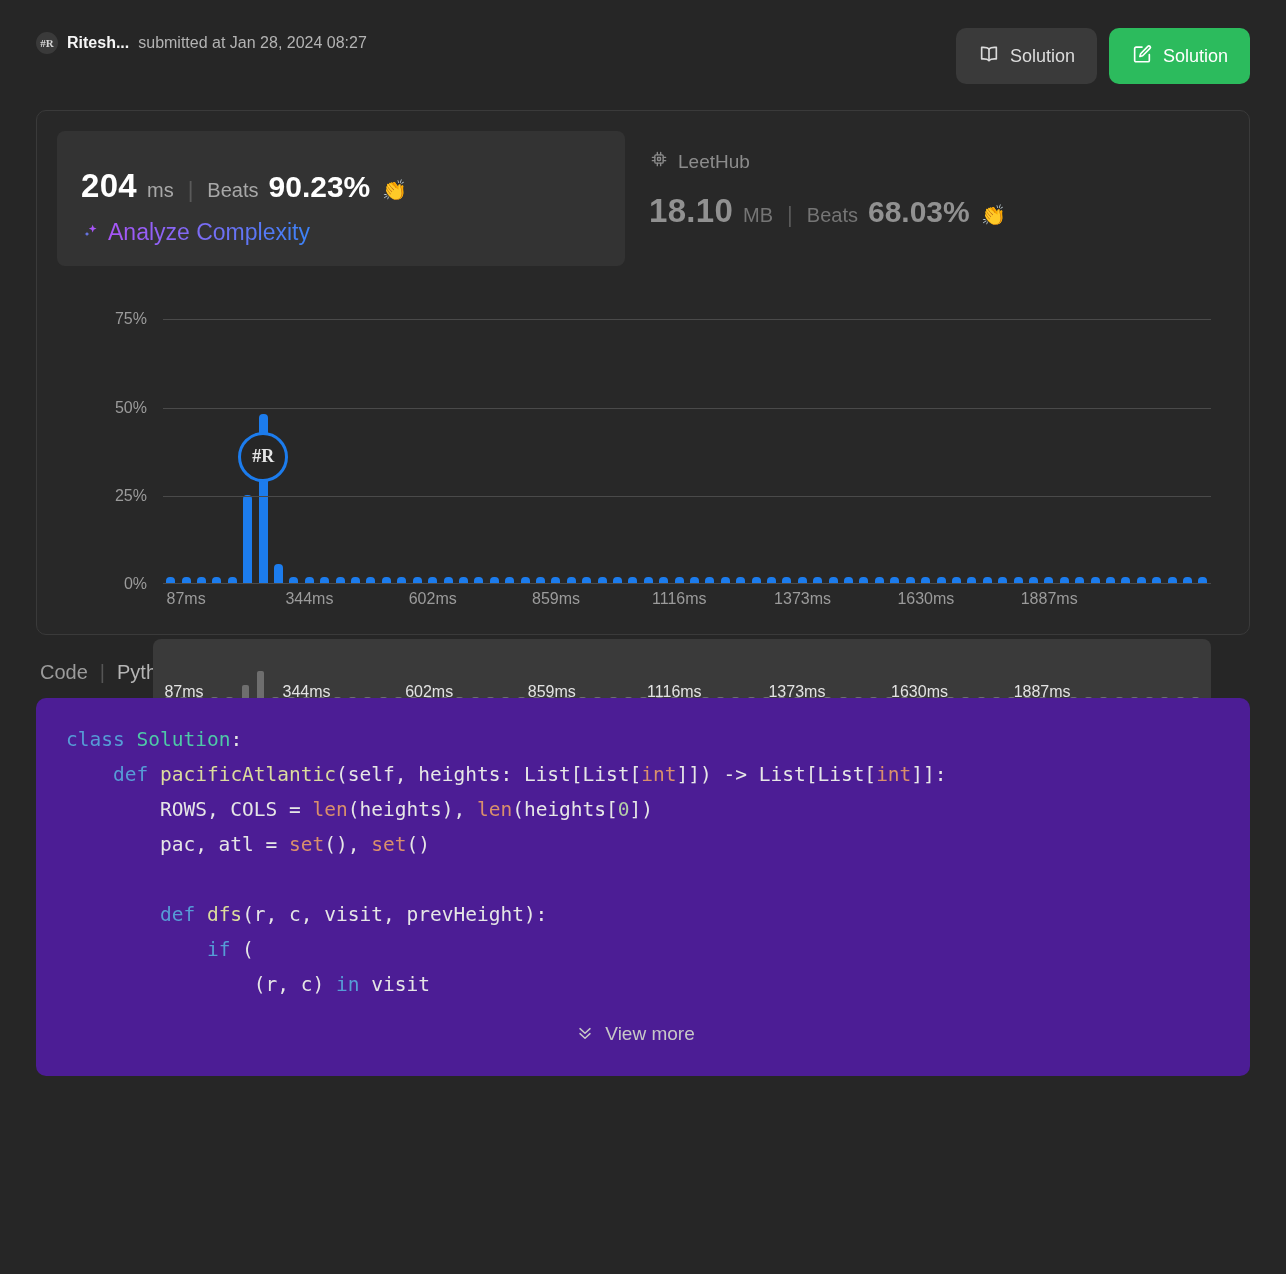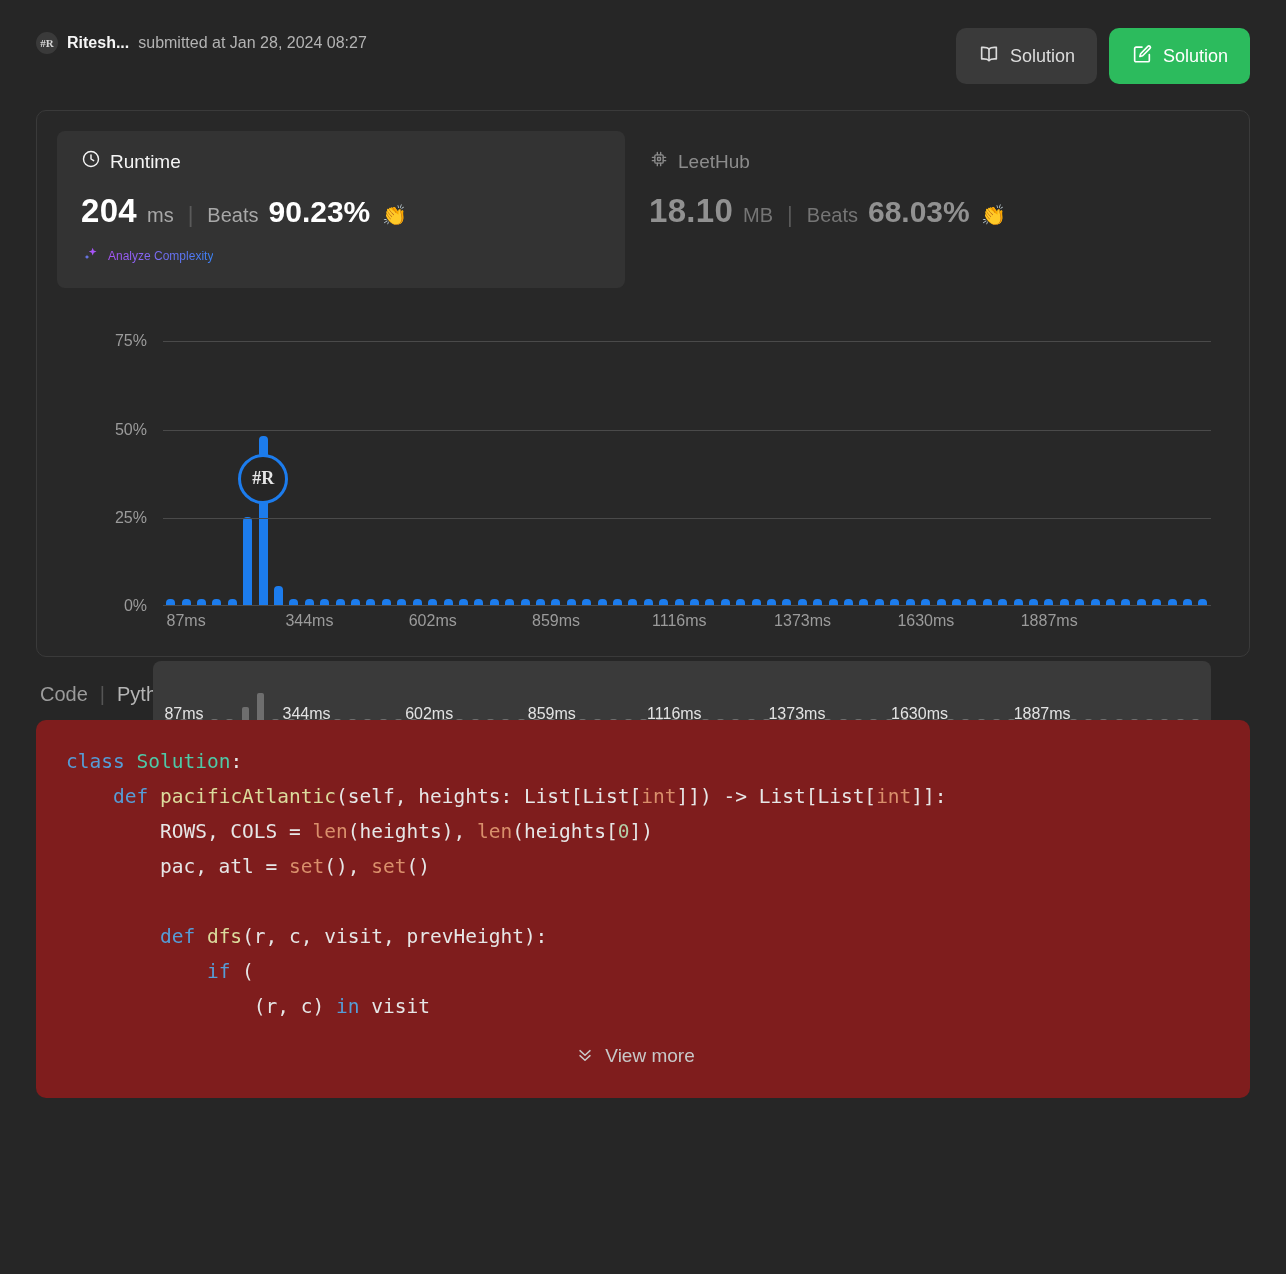--- a/index.html
+++ b/index.html
@@ -332,15 +332,6 @@
   <div class="stats-row">
 
     <div class="stat-panel active">
-      <div class="stat-head">
-        <span>
-          <svg width="20" height="20" viewBox="0 0 24 24" fill="none" stroke="currentColor" stroke-width="1.7" stroke-linecap="round" stroke-linejoin="round">
-            <circle cx="12" cy="12" r="9"></circle>
-              <path d="M12 7v5l3.2 2"></path>
-          </svg>
-        </span>
-        <span>Runtime</span>
-      </div>
       <div class="stat-values">
         <span class="stat-big">204</span>
         <span class="stat-unit">ms</span>

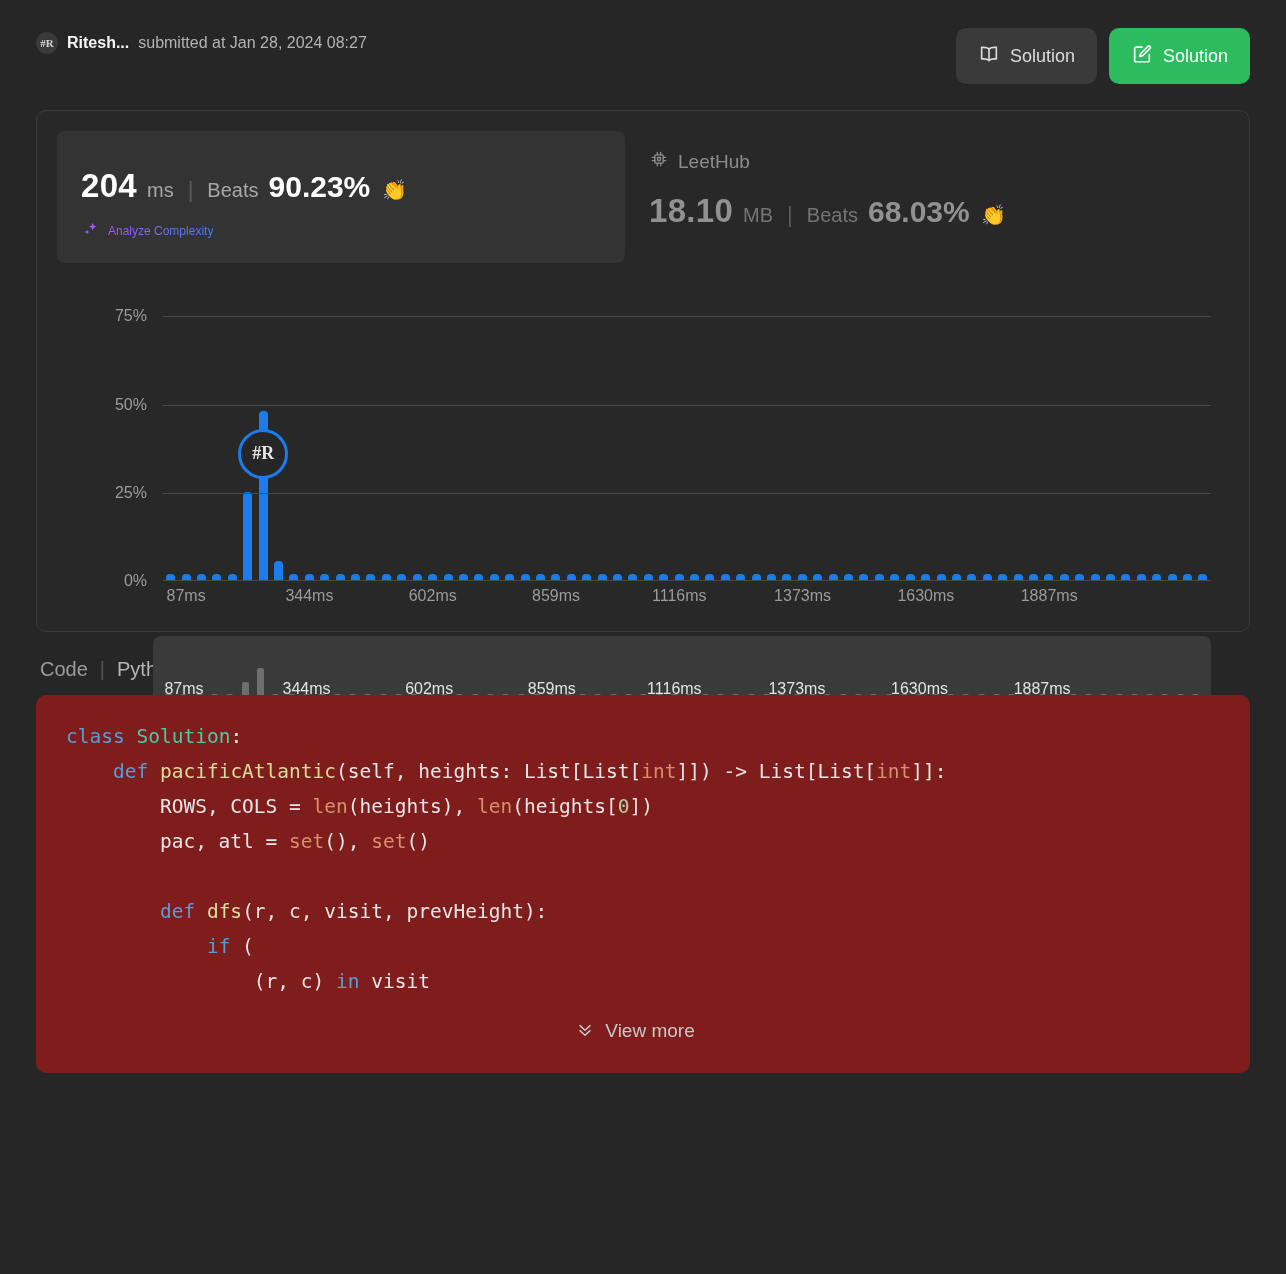--- a/index.html
+++ b/index.html
@@ -137,7 +137,7 @@
     width: max-content;
   }
   .analyze-text {
-    font-size: 12px;
+    font-size: 23px;
     font-weight: 400;
     background: linear-gradient(90deg,#a855f7 0%,#7c6cf5 45%,#3b82f6 100%);
     -webkit-background-clip: text;

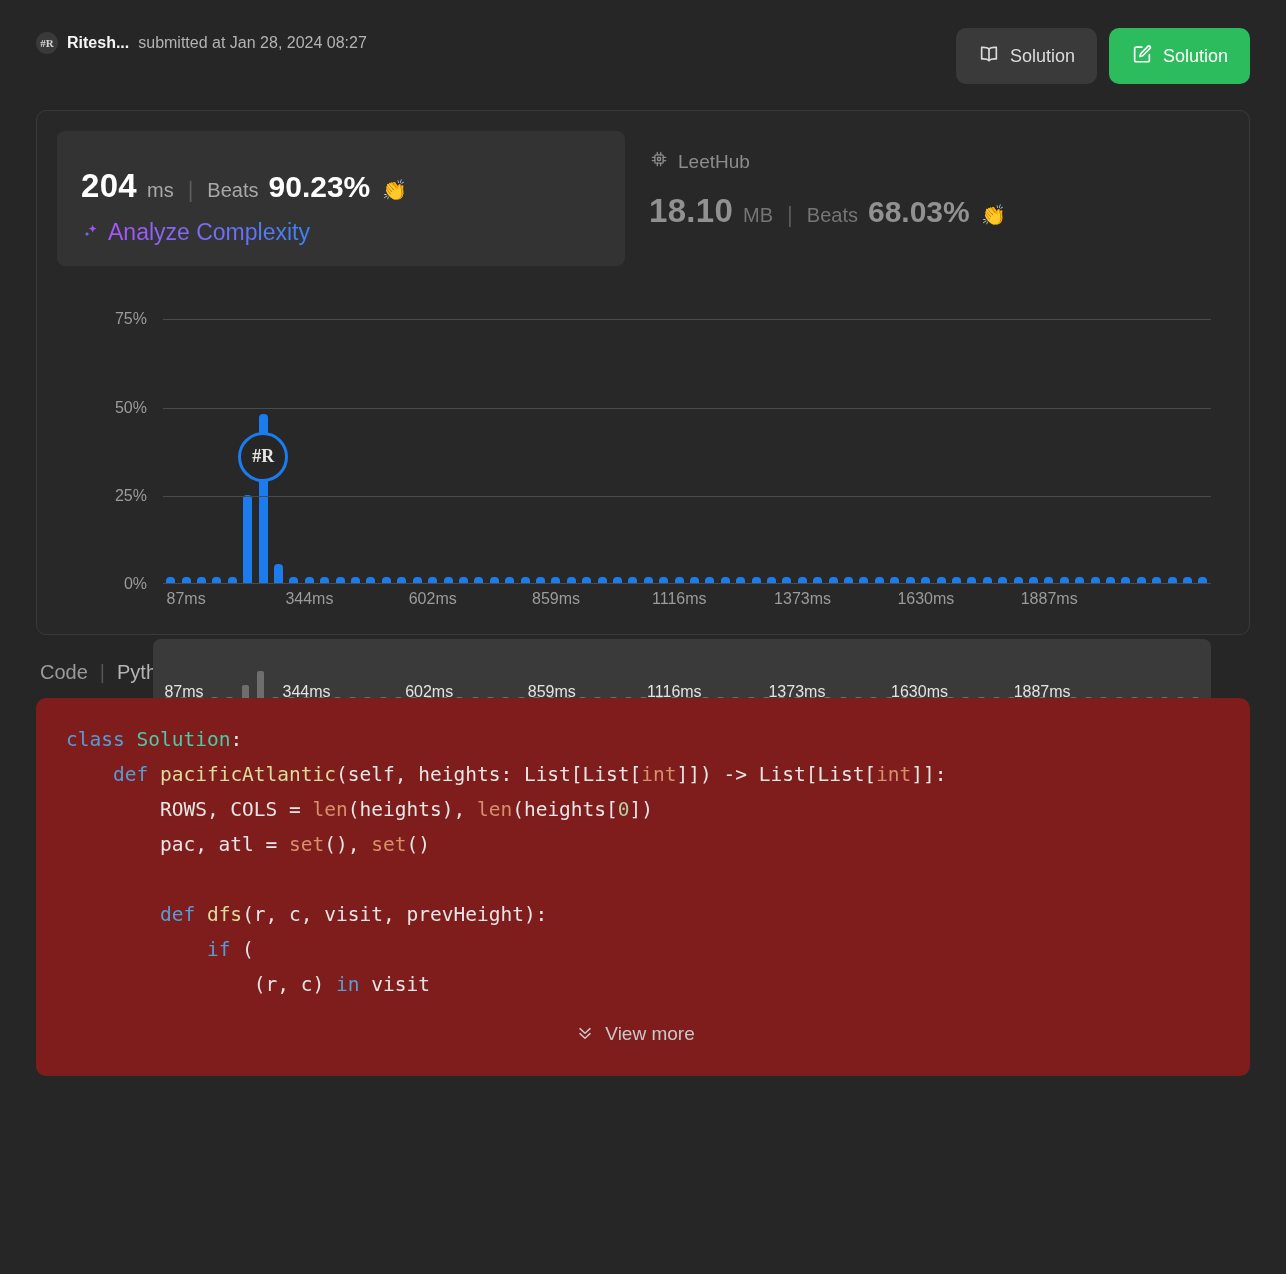--- a/index.html
+++ b/index.html
@@ -257,7 +257,7 @@
 
   .code-card {
     margin: 14px 36px 0 36px;
-    background: #7f1d1d;
+    background: #4c1d95;
     border-radius: 10px;
     padding: 24px 30px 0 30px;
     position: relative;

